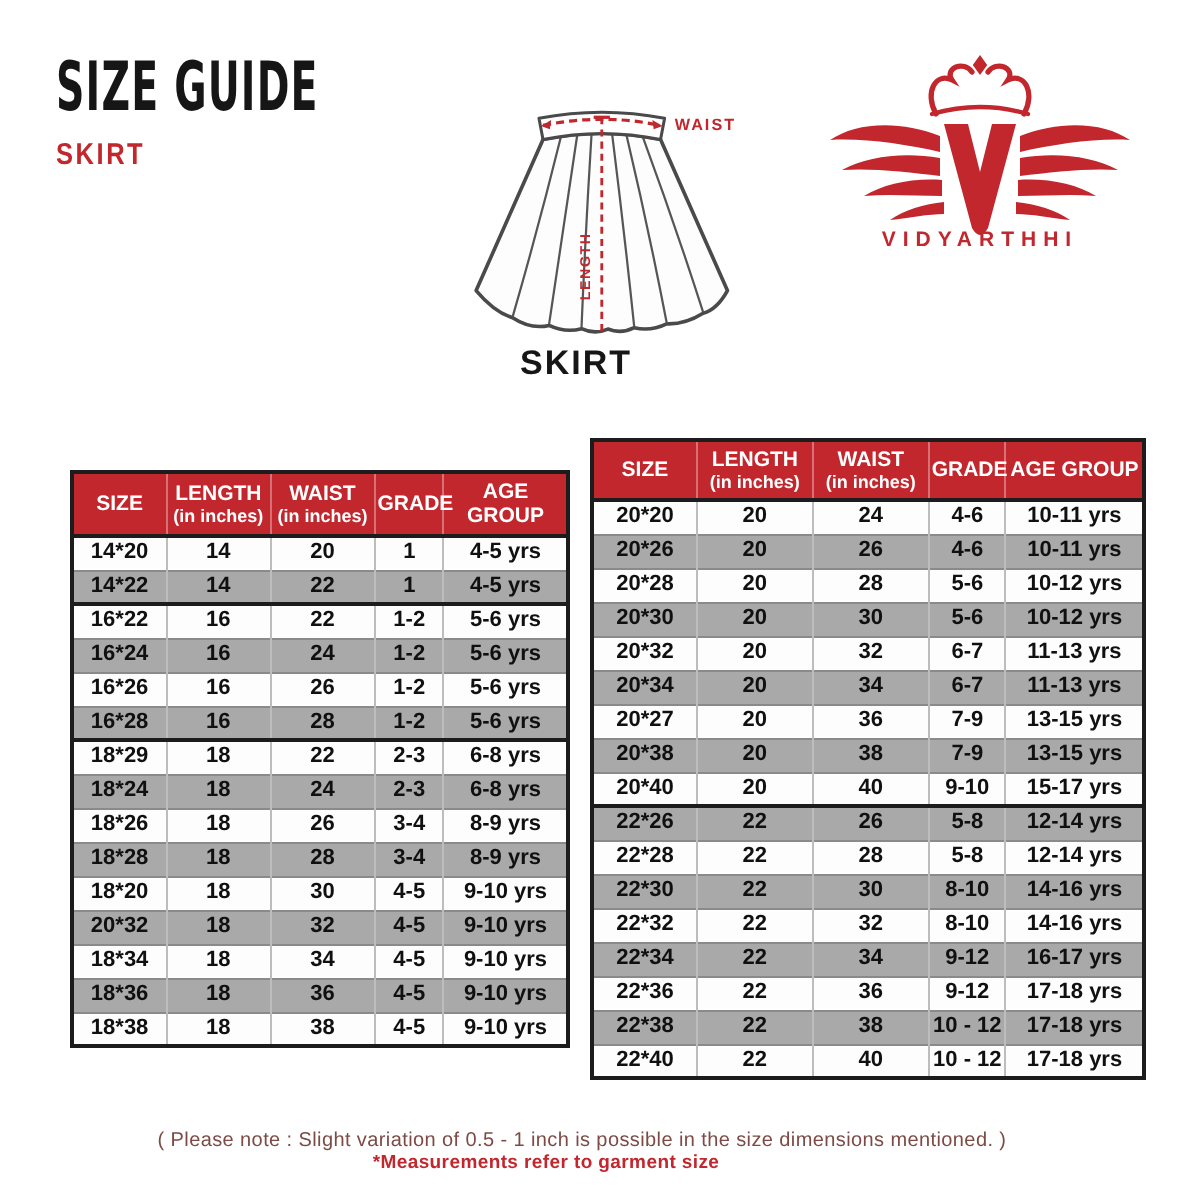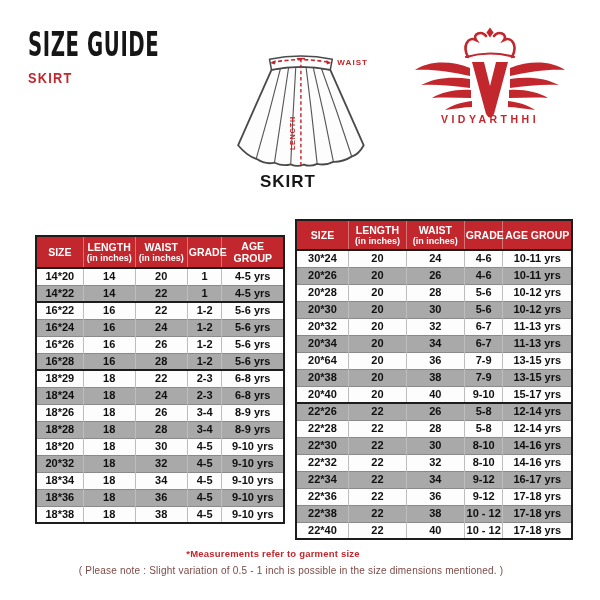--- a/index.html
+++ b/index.html
@@ -308,7 +308,7 @@
     <tbody>
 
         <tr>
-          <td>30*24</td>
+          <td>20*20</td>
           <td>20</td>
           <td>24</td>
           <td>4-6</td>

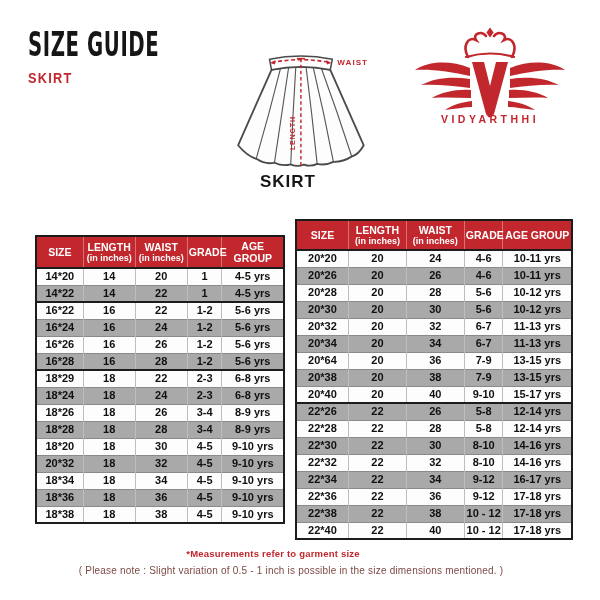--- a/index.html
+++ b/index.html
@@ -356,7 +356,7 @@
         </tr>
 
         <tr>
-          <td>20*64</td>
+          <td>20*27</td>
           <td>20</td>
           <td>36</td>
           <td>7-9</td>

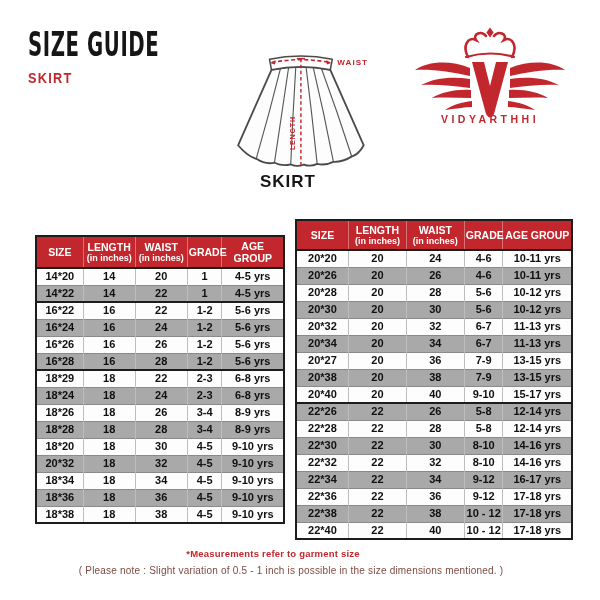--- a/index.html
+++ b/index.html
@@ -69,7 +69,7 @@
 
   
   .footnote1{
-    position:absolute;left:0;top:548px;width:546px;text-align:center;
+    position:absolute;left:0;top:576px;width:546px;text-align:center;
     font-size:9.5px;font-weight:700;color:var(--accent-red);letter-spacing:0.2px;
   }
   .footnote2{

